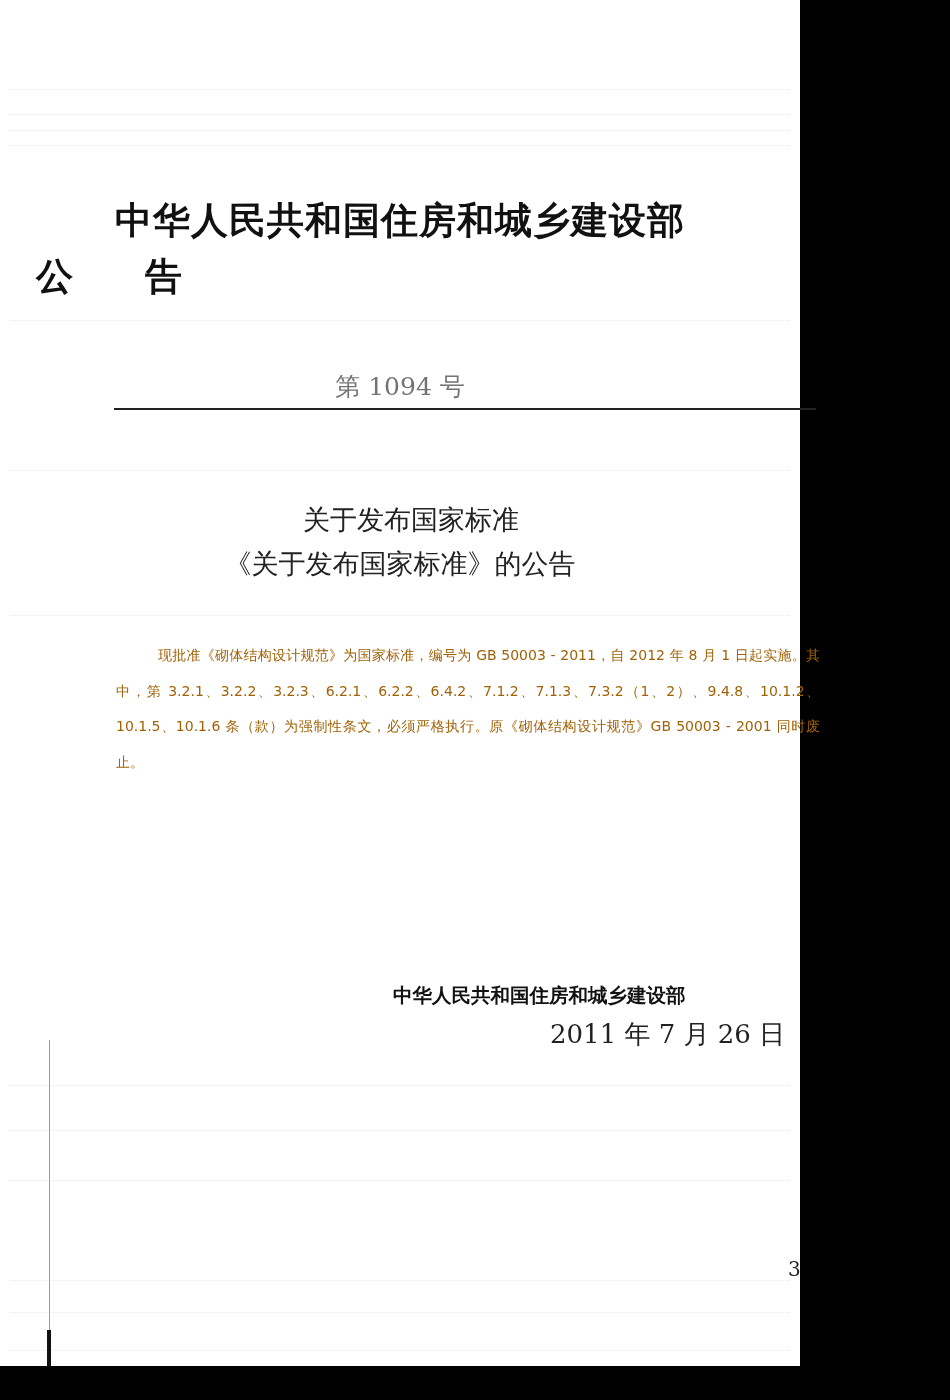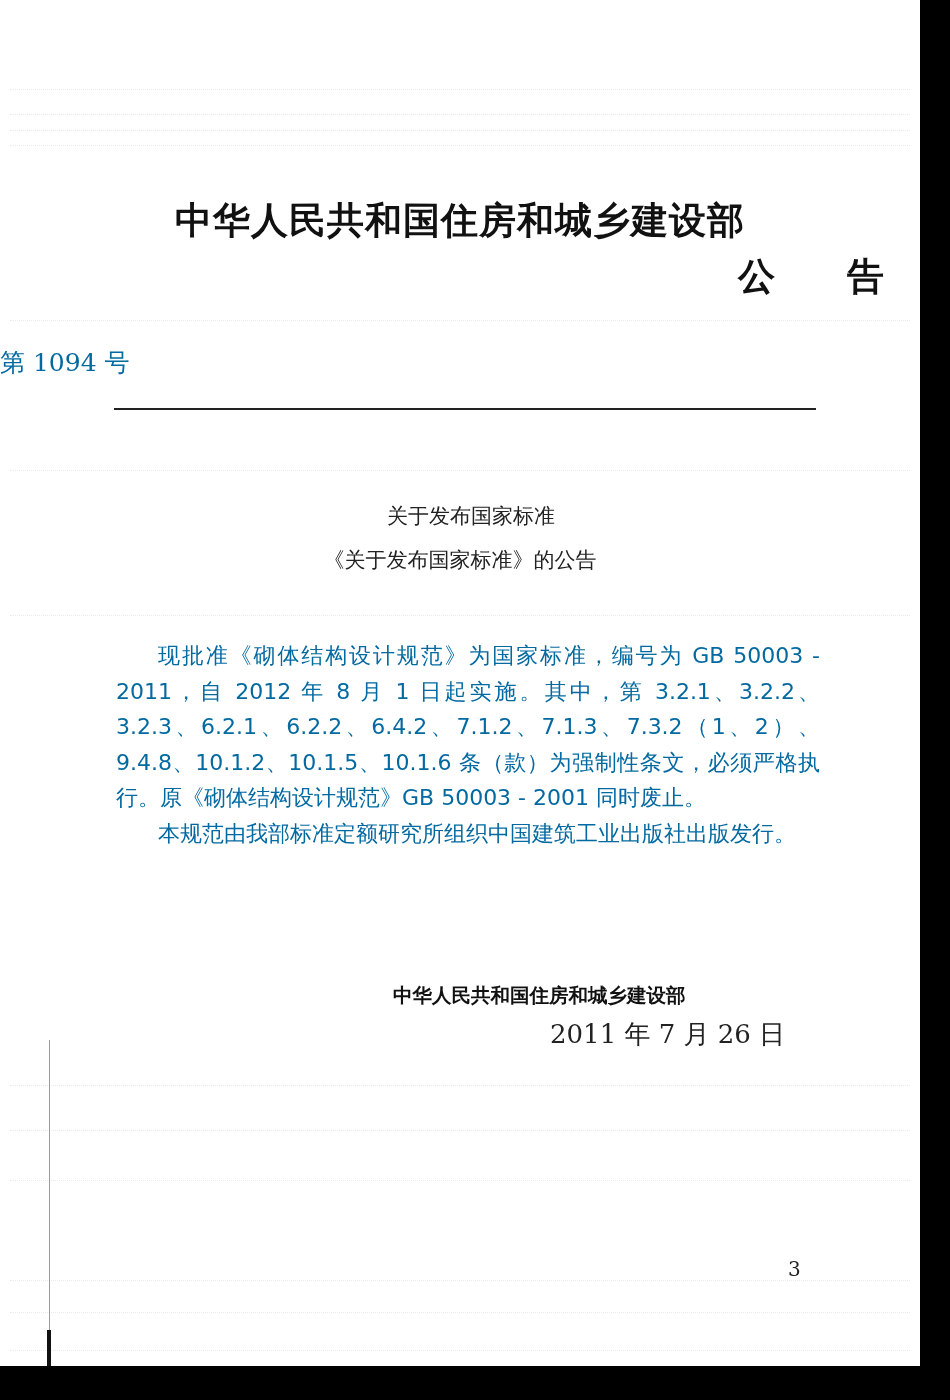--- a/index.html
+++ b/index.html
@@ -10,7 +10,7 @@
     color: #1a1a1a;
   }
   .page {
-    position: absolute; left: 0; top: 0; width: 920px; height: 1366px;
+    position: absolute; left: 0; top: 0; width: 800px; height: 1366px;
     background: #ffffff;
   }
   .scanline {

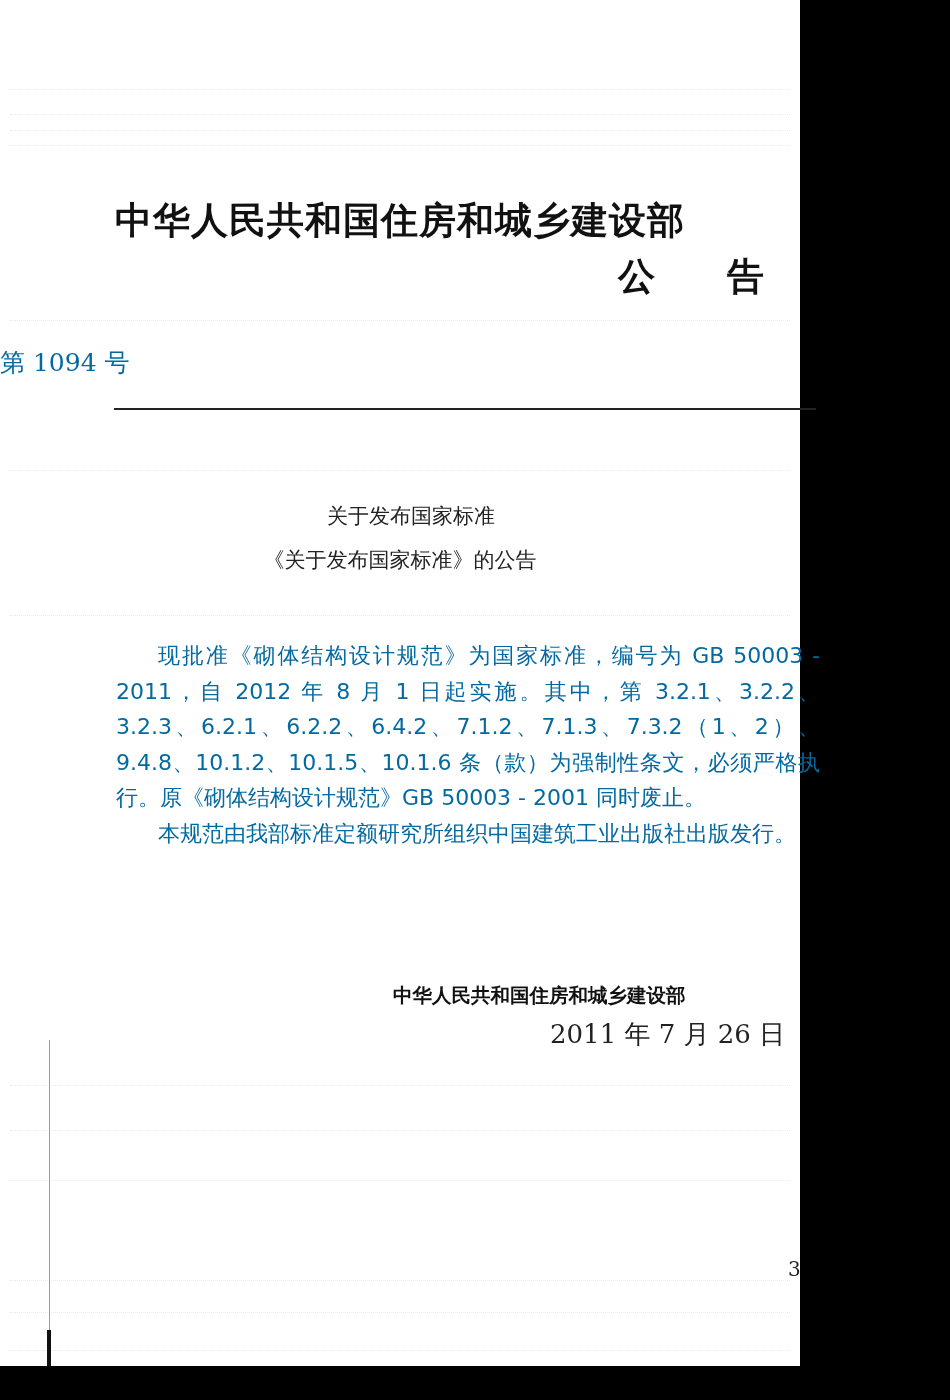--- a/index.html
+++ b/index.html
@@ -32,7 +32,7 @@
     padding-left: 0;
   }
   .notice-title {
-    position: absolute; left: 0; right: 0; top: 252px; text-align: right;
+    position: absolute; left: 0; right: 0; top: 252px; text-align: left;
     font-family: "DejaVu Sans", "Liberation Sans", sans-serif;
     font-weight: bold; font-size: 37px; color: #111;
     word-spacing: 70px;

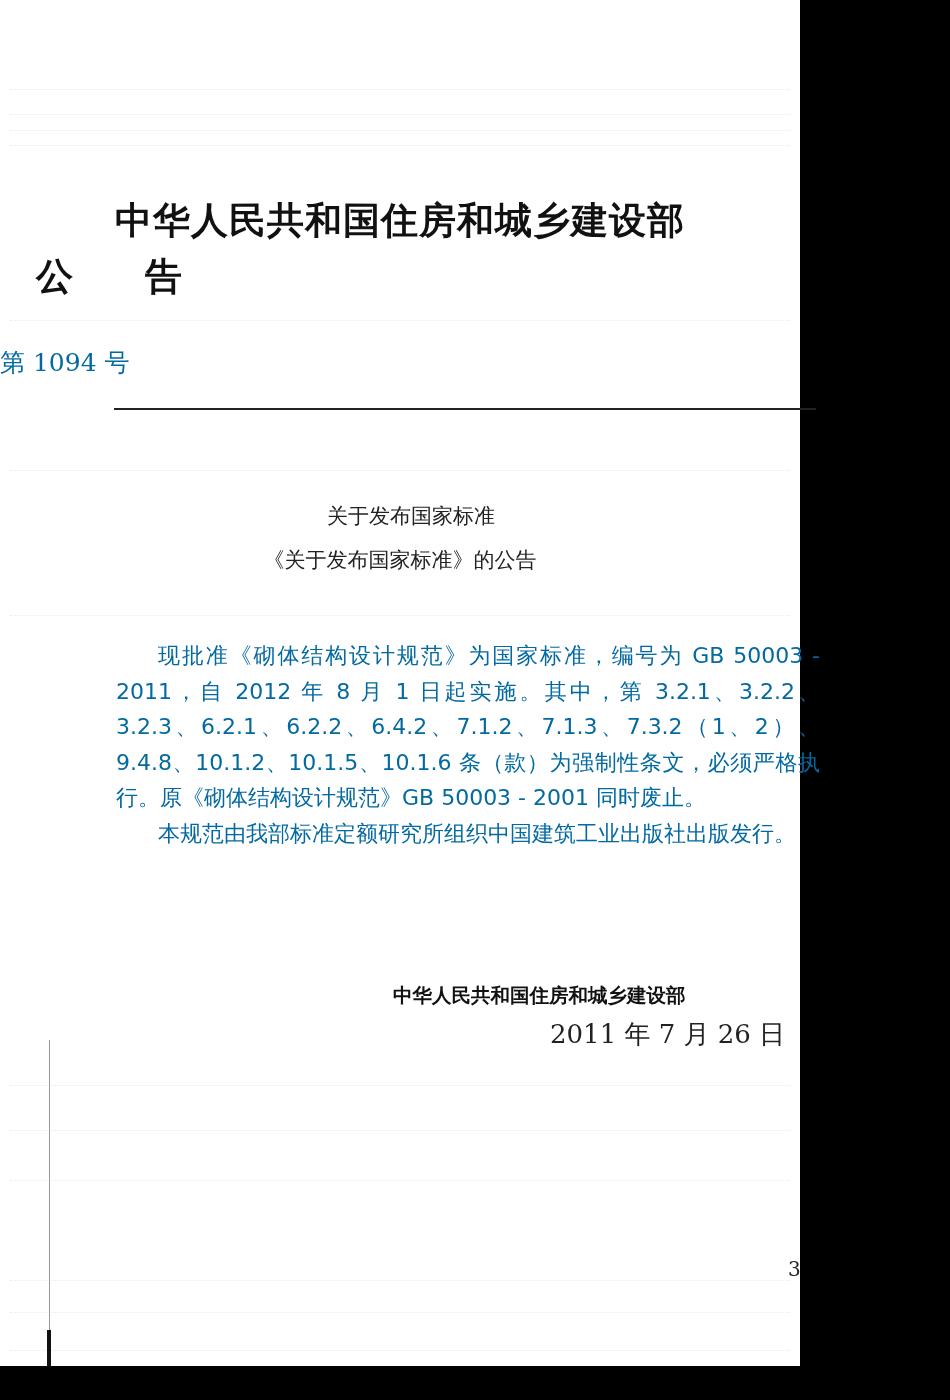--- a/index.html
+++ b/index.html
@@ -39,8 +39,8 @@
   }
   .notice-title span { margin: 0 36px; }
   .notice-number {
-    position: absolute; left: 0; right: 0; top: 346px; 
-    font-size: 25px; color: #0369a1;
+    position: absolute; left: 0; right: 0; top: 370px; text-align: center;
+    font-size: 25px; color: #737373;
   }
   .rule {
     position: absolute; left: 114px; width: 702px; top: 408px; height: 2px;

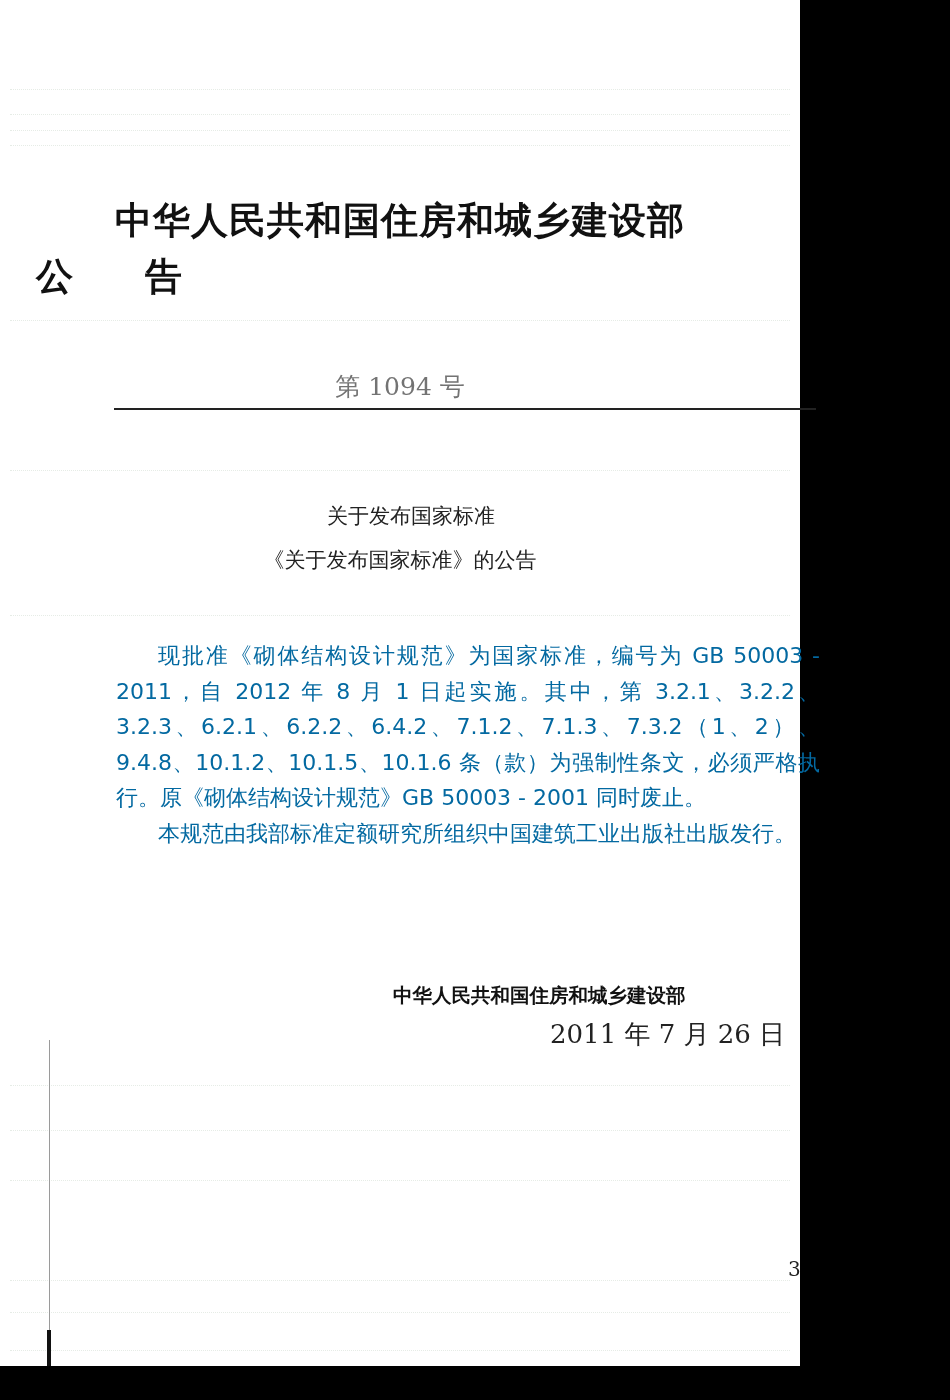--- a/index.html
+++ b/index.html
@@ -49,7 +49,7 @@
   .subject {
     position: absolute; left: 0; right: 0; text-align: center;
     font-family: "DejaVu Sans", "Liberation Sans", sans-serif;
-    font-size: 21px; color: #222;
+    font-size: 27px; color: #222;
   }
   .subject.l1 { top: 502px; left: 22px; }
   .subject.l2 { top: 546px; left: 0; }

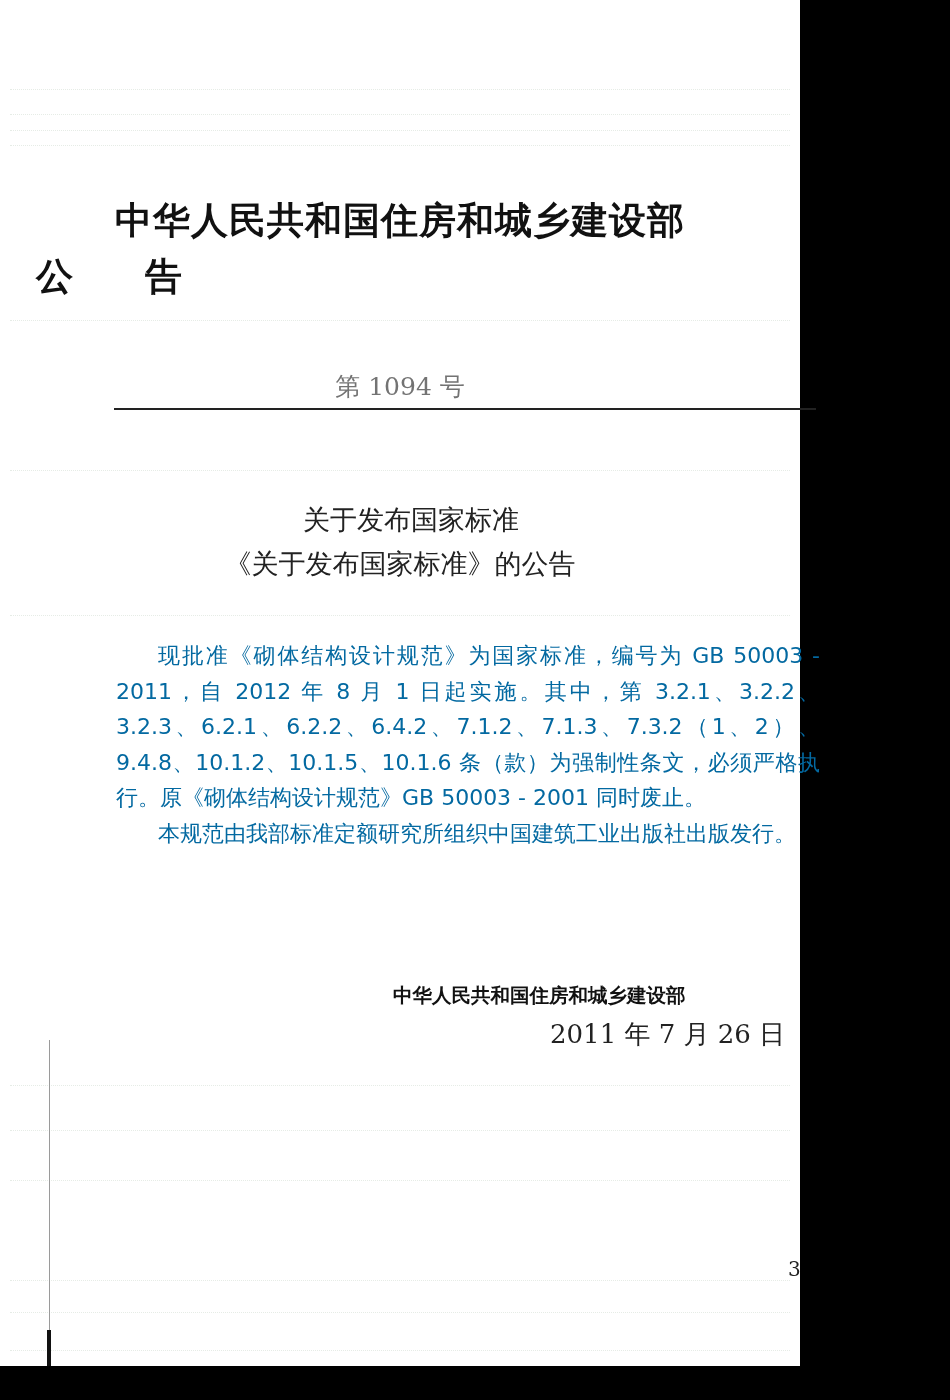--- a/index.html
+++ b/index.html
@@ -56,7 +56,7 @@
   .body {
     position: absolute; left: 116px; width: 704px; top: 638px;
     font-family: "DejaVu Sans", "Liberation Sans", sans-serif;
-    font-size: 22px; line-height: 35.5px; color: #0369a1;
+    font-size: 14px; line-height: 35.5px; color: #a16207;
   }
   .body p { margin: 0; text-align: justify; text-align-last: left; }
   .body p.indent { text-indent: 42px; }

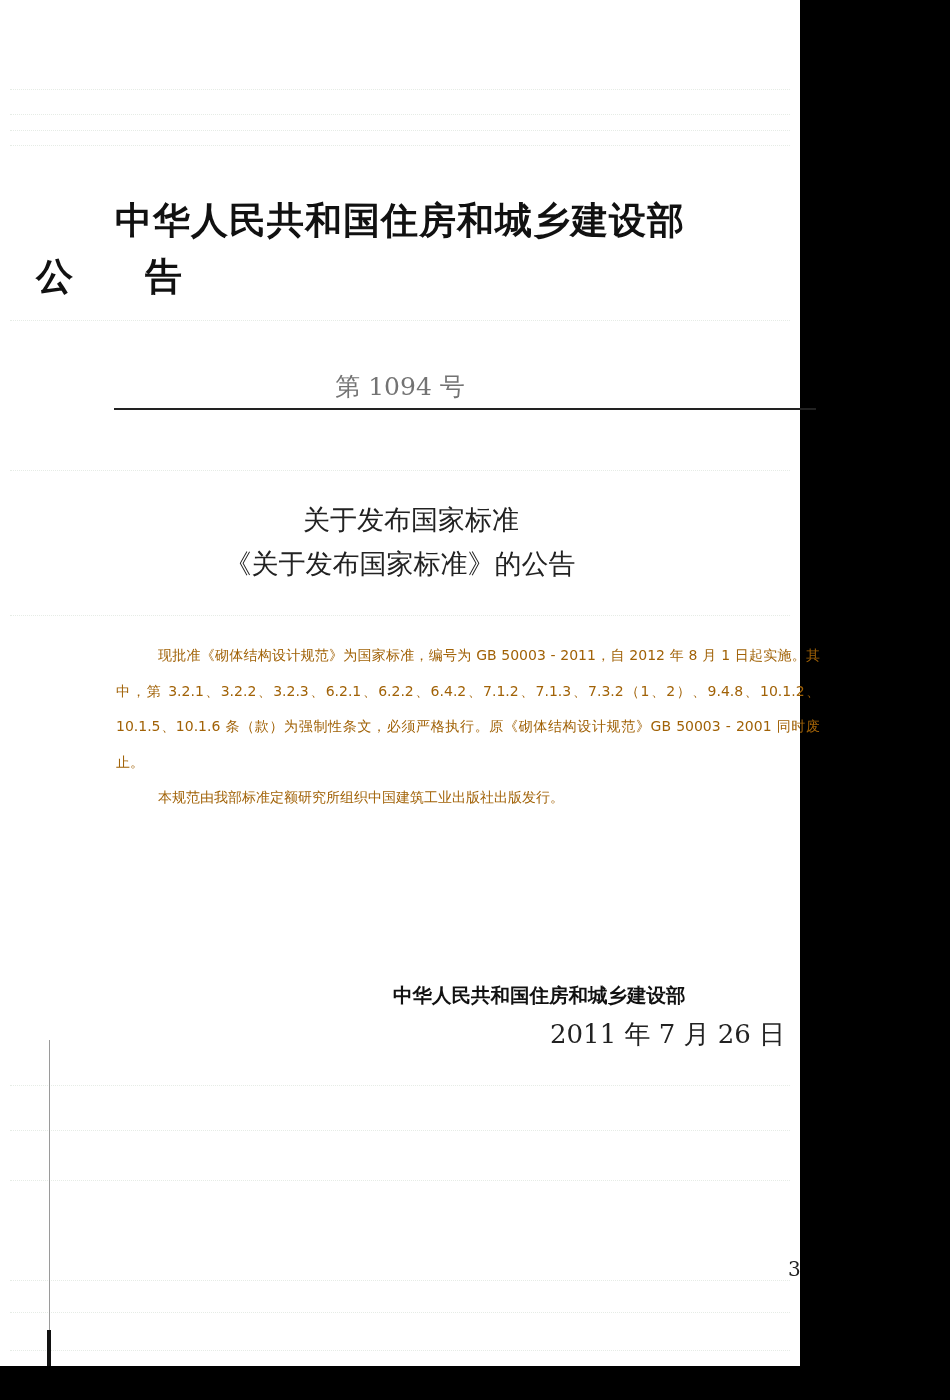--- a/index.html
+++ b/index.html
@@ -110,7 +110,6 @@
 
   <div class="body">
     <p class="indent">现批准《砌体结构设计规范》为国家标准，编号为 GB 50003 - 2011，自 2012 年 8 月 1 日起实施。其中，第 3.2.1、3.2.2、3.2.3、6.2.1、6.2.2、6.4.2、7.1.2、7.1.3、7.3.2（1、2）、9.4.8、10.1.2、10.1.5、10.1.6 条（款）为强制性条文，必须严格执行。原《砌体结构设计规范》GB 50003 - 2001 同时废止。</p>
-    <p class="indent">本规范由我部标准定额研究所组织中国建筑工业出版社出版发行。</p>
   </div>
 
   <div class="signature">中华人民共和国住房和城乡建设部</div>

